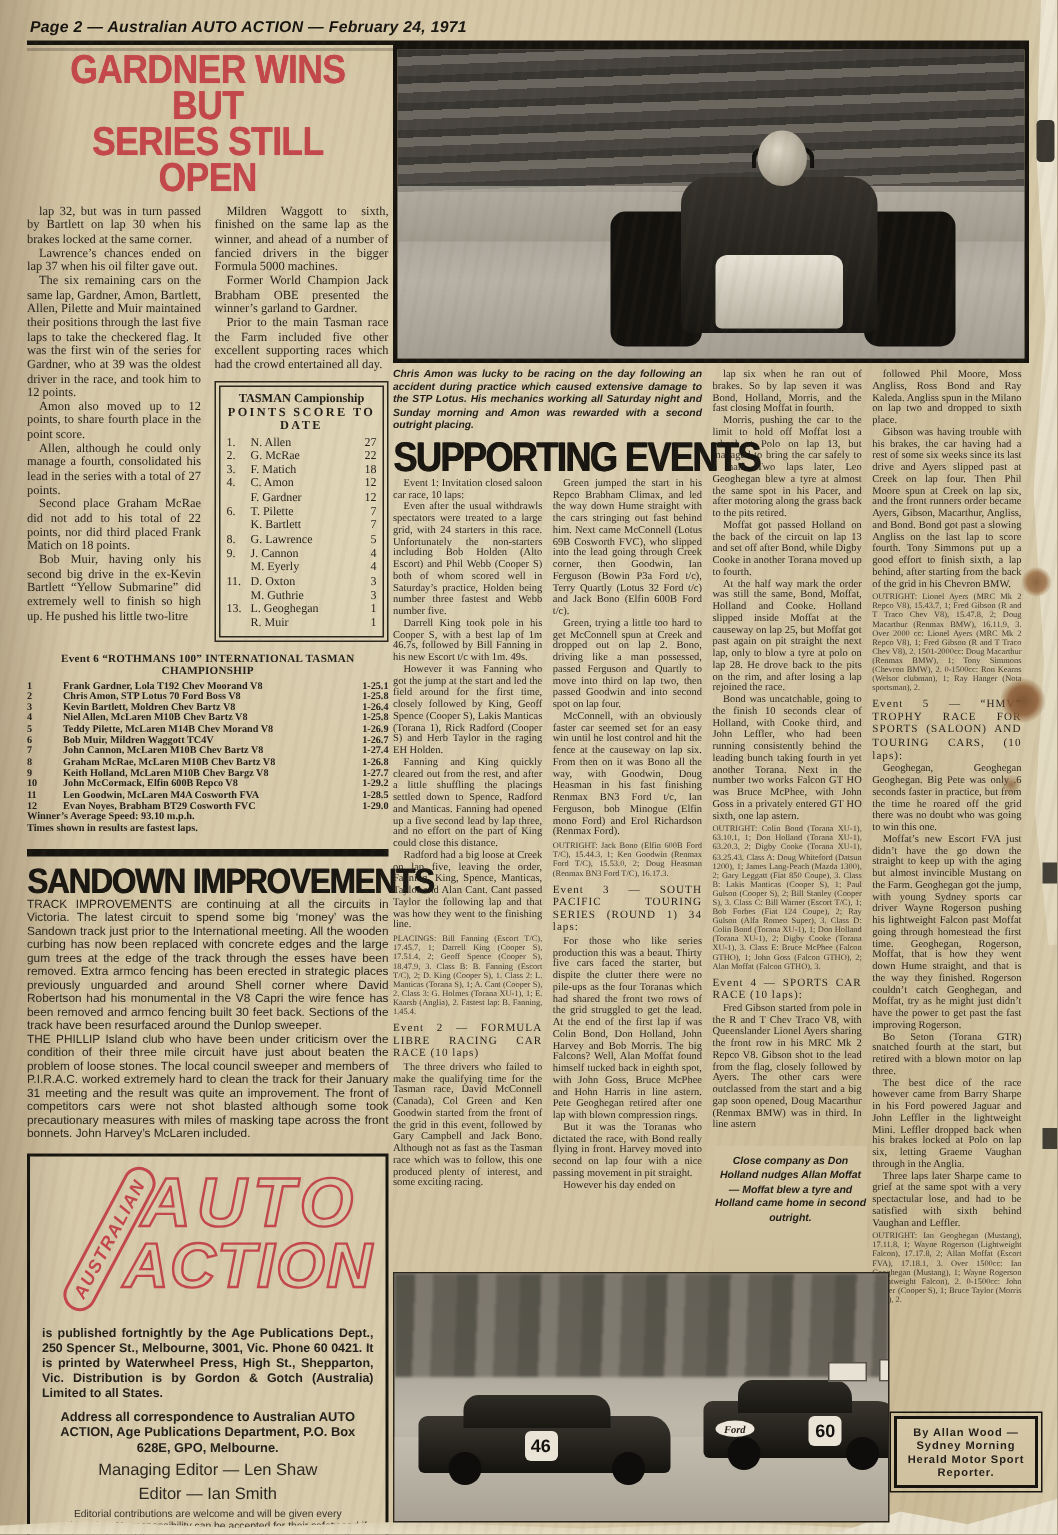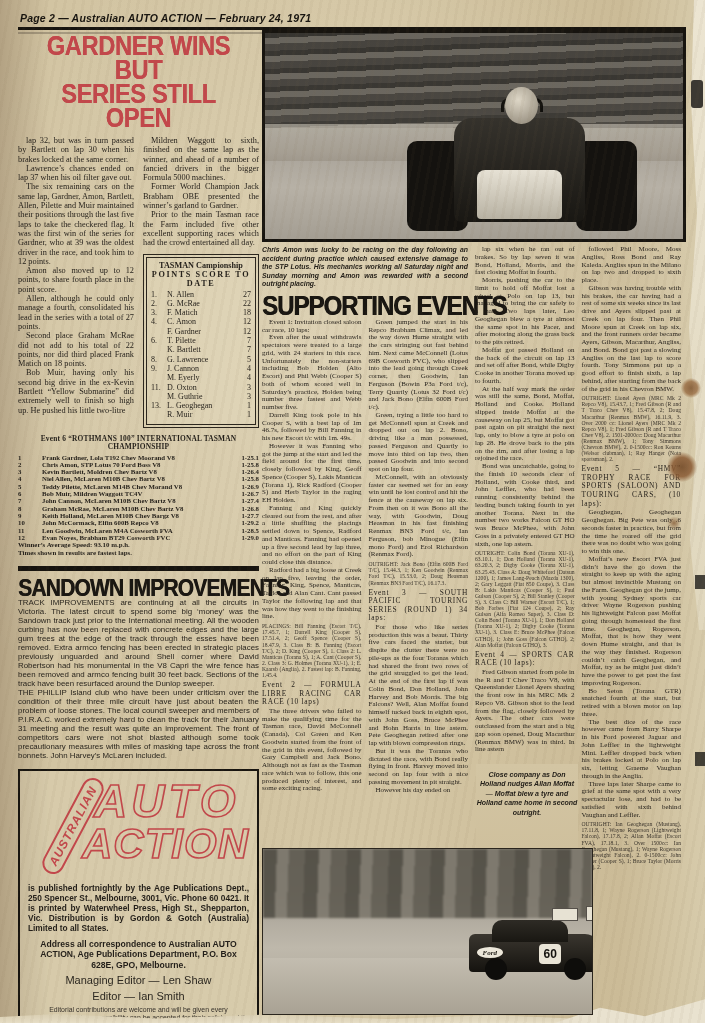--- a/index.html
+++ b/index.html
@@ -430,6 +430,9 @@
     </div>
   </div>
 
+  <div class="credit-box">
+    <span>By Allan Wood — Sydney Morning Herald Motor Sport Reporter.</span>
+  </div>
 
   <div class="torn-right"></div>
   <div class="corner-mark"></div>

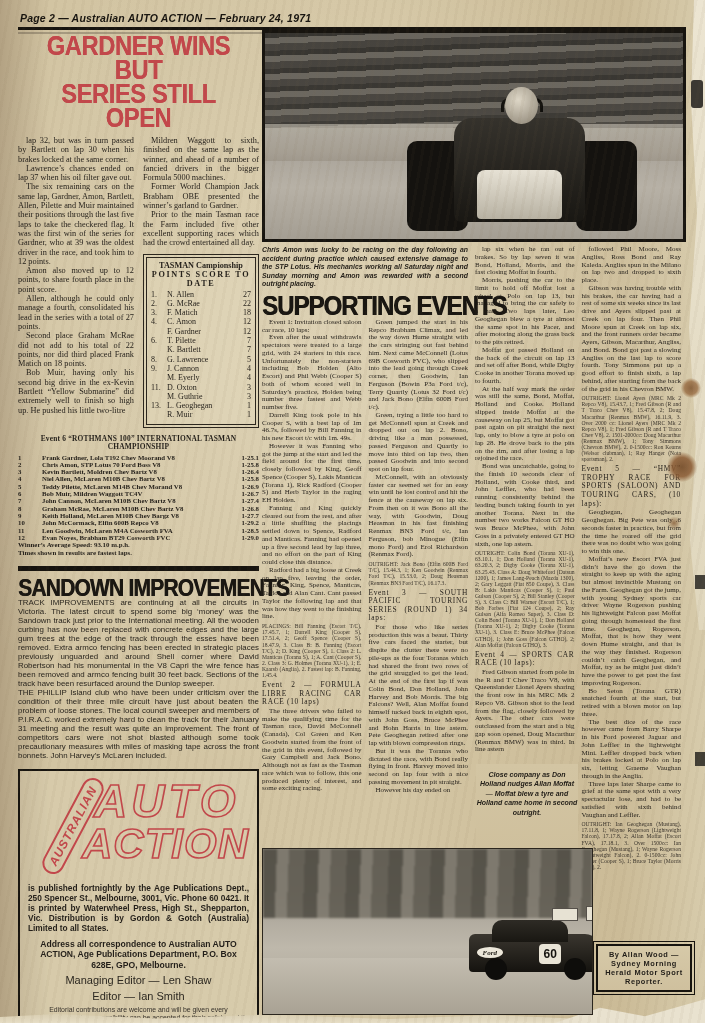--- a/index.html
+++ b/index.html
@@ -417,6 +417,14 @@
   <div class="bottom-photo">
     <div class="bp-trees"></div>
     <div class="bp-road"></div>
+    <div class="bp-car bp-car1">
+      <div class="bp-body"></div>
+      <div class="bp-win"></div>
+      <div class="bp-roof"></div>
+      <div class="bp-wheel f"></div>
+      <div class="bp-wheel r"></div>
+      <div class="bp-roundel">46</div>
+    </div>
     <div class="bp-car bp-car2">
       <div class="bp-body"></div>
       <div class="bp-win"></div>

